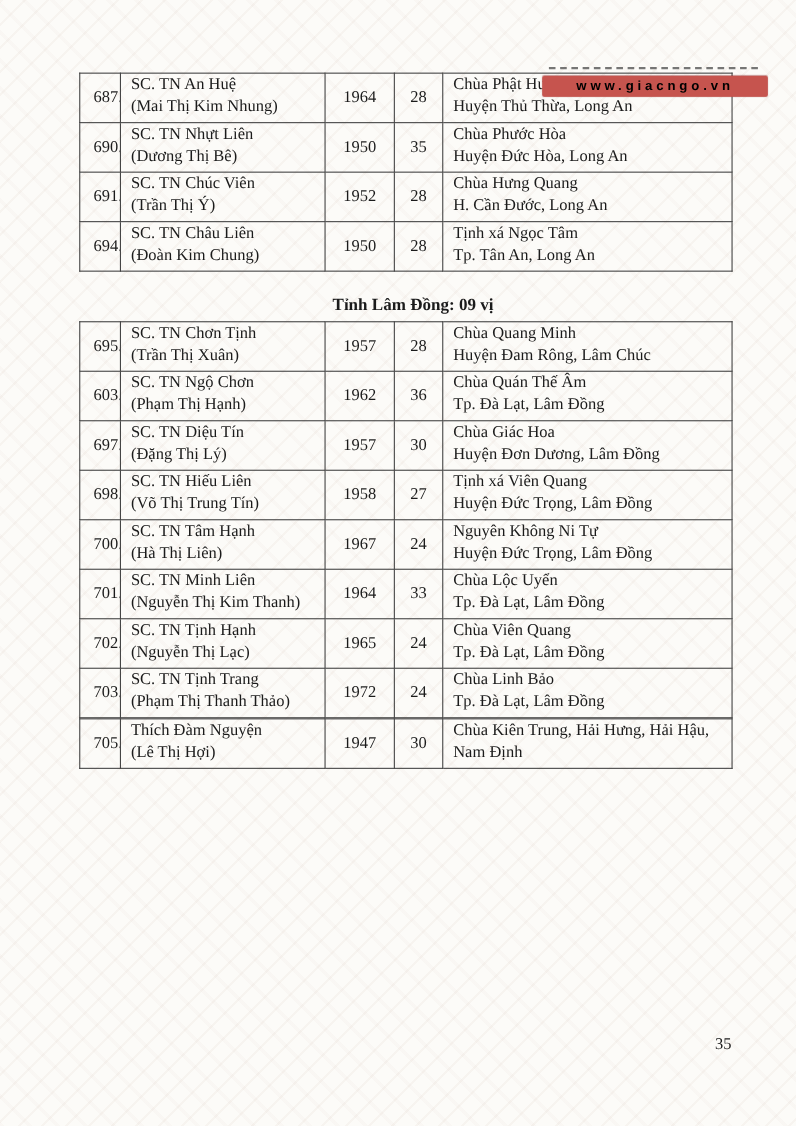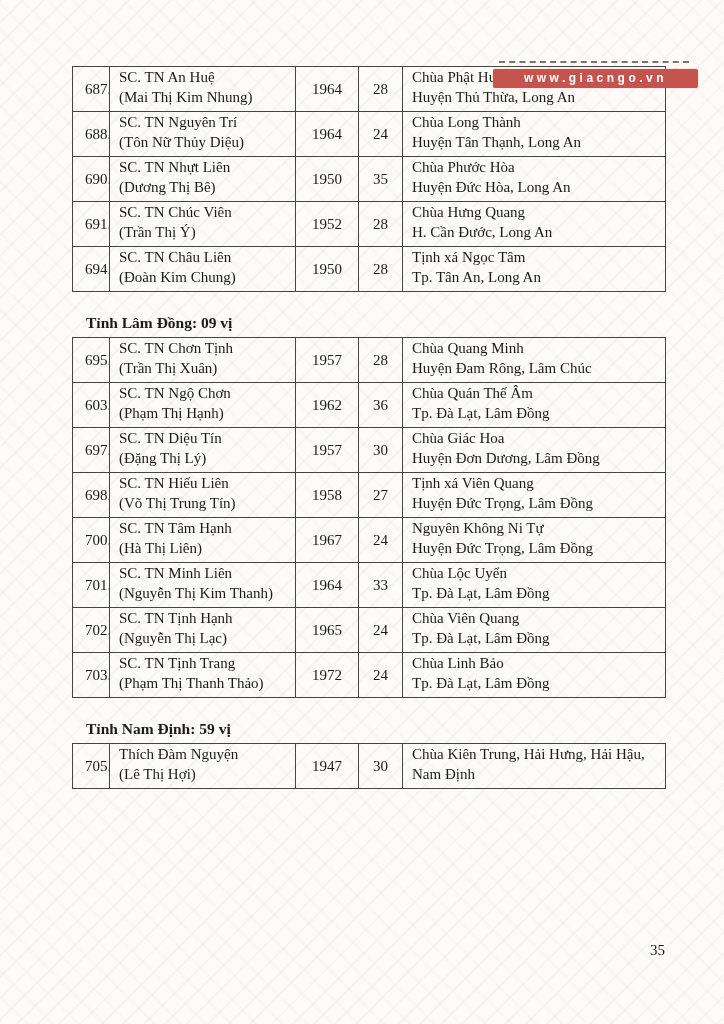--- a/index.html
+++ b/index.html
@@ -64,7 +64,7 @@
   .wm-band{
     position:absolute;left:493px;top:69px;width:205px;height:19px;
     background:#c6544e;
-    color:#ffffff;
+    color:#000000;
     font-family:"Liberation Sans","DejaVu Sans",sans-serif;
     font-weight:bold;
     font-size:12px;

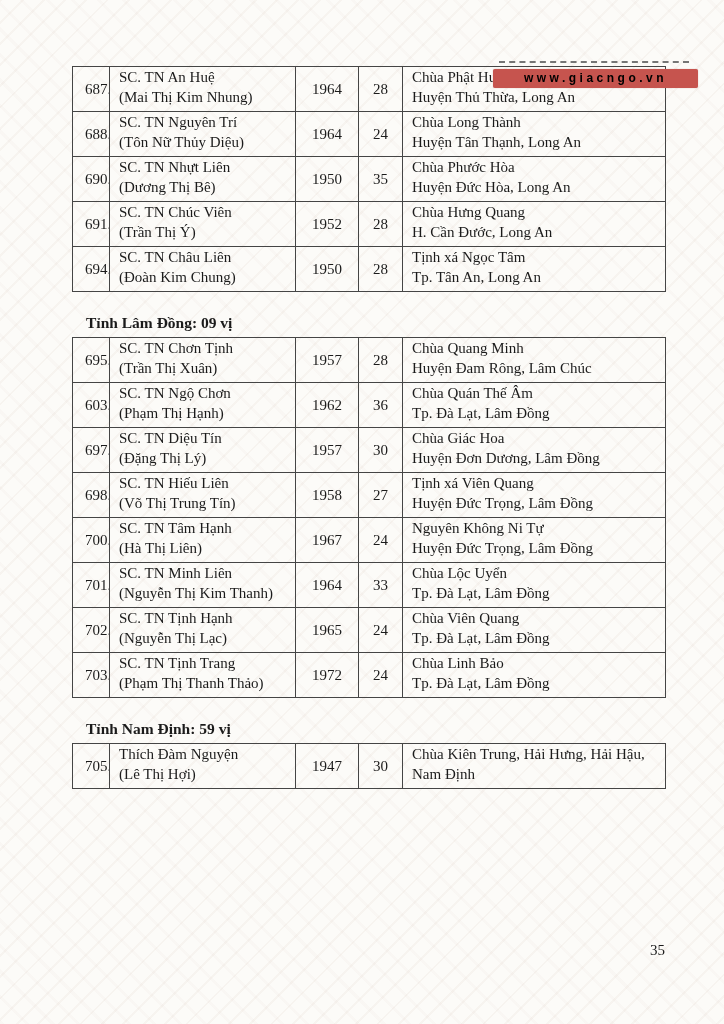--- a/index.html
+++ b/index.html
@@ -112,19 +112,6 @@
     </td>
   </tr>
 
-  <tr>
-    <td class="no">688.</td>
-    <td class="name">
-      <div class="l1">SC. TN Nguyên Trí</div>
-      <div class="l2">(Tôn Nữ Thủy Diệu)</div>
-    </td>
-    <td class="year">1964</td>
-    <td class="age">24</td>
-    <td class="temple">
-      <div class="l1">Chùa Long Thành</div>
-      <div class="l2">Huyện Tân Thạnh, Long An</div>
-    </td>
-  </tr>
 
 
   <tr>

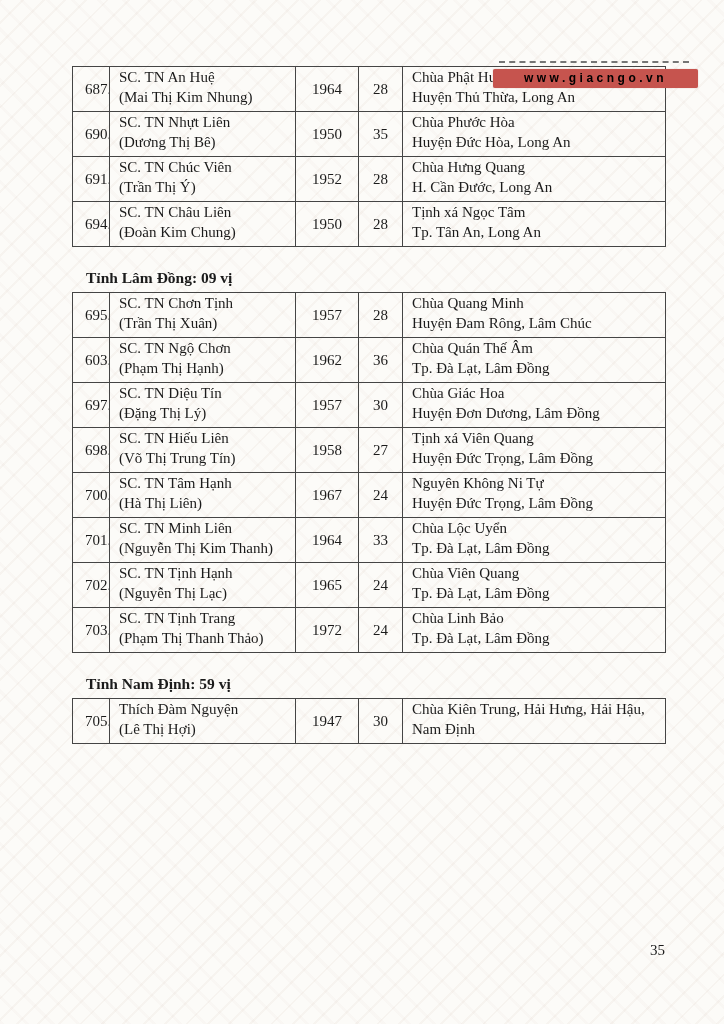--- a/index.html
+++ b/index.html
@@ -53,6 +53,7 @@
     font-weight:bold;
     line-height:18px;
     margin:22px 0 5px 14px;
+    text-align:center;
   }
   .section:first-child .section-header{display:none;}
   

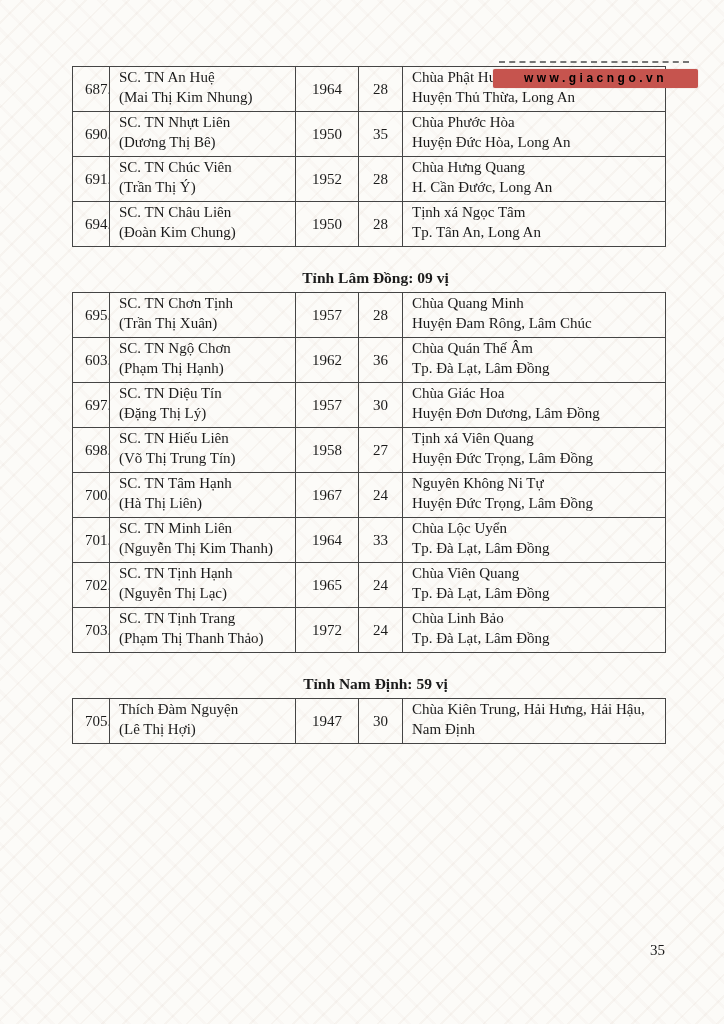--- a/index.html
+++ b/index.html
@@ -290,7 +290,6 @@
   </section>
 
   <section class="section">
-    <h2 class="section-header">Tỉnh Nam Định: 59 vị</h2>
     <table class="roster">
       <colgroup>
         <col class="c-no">

